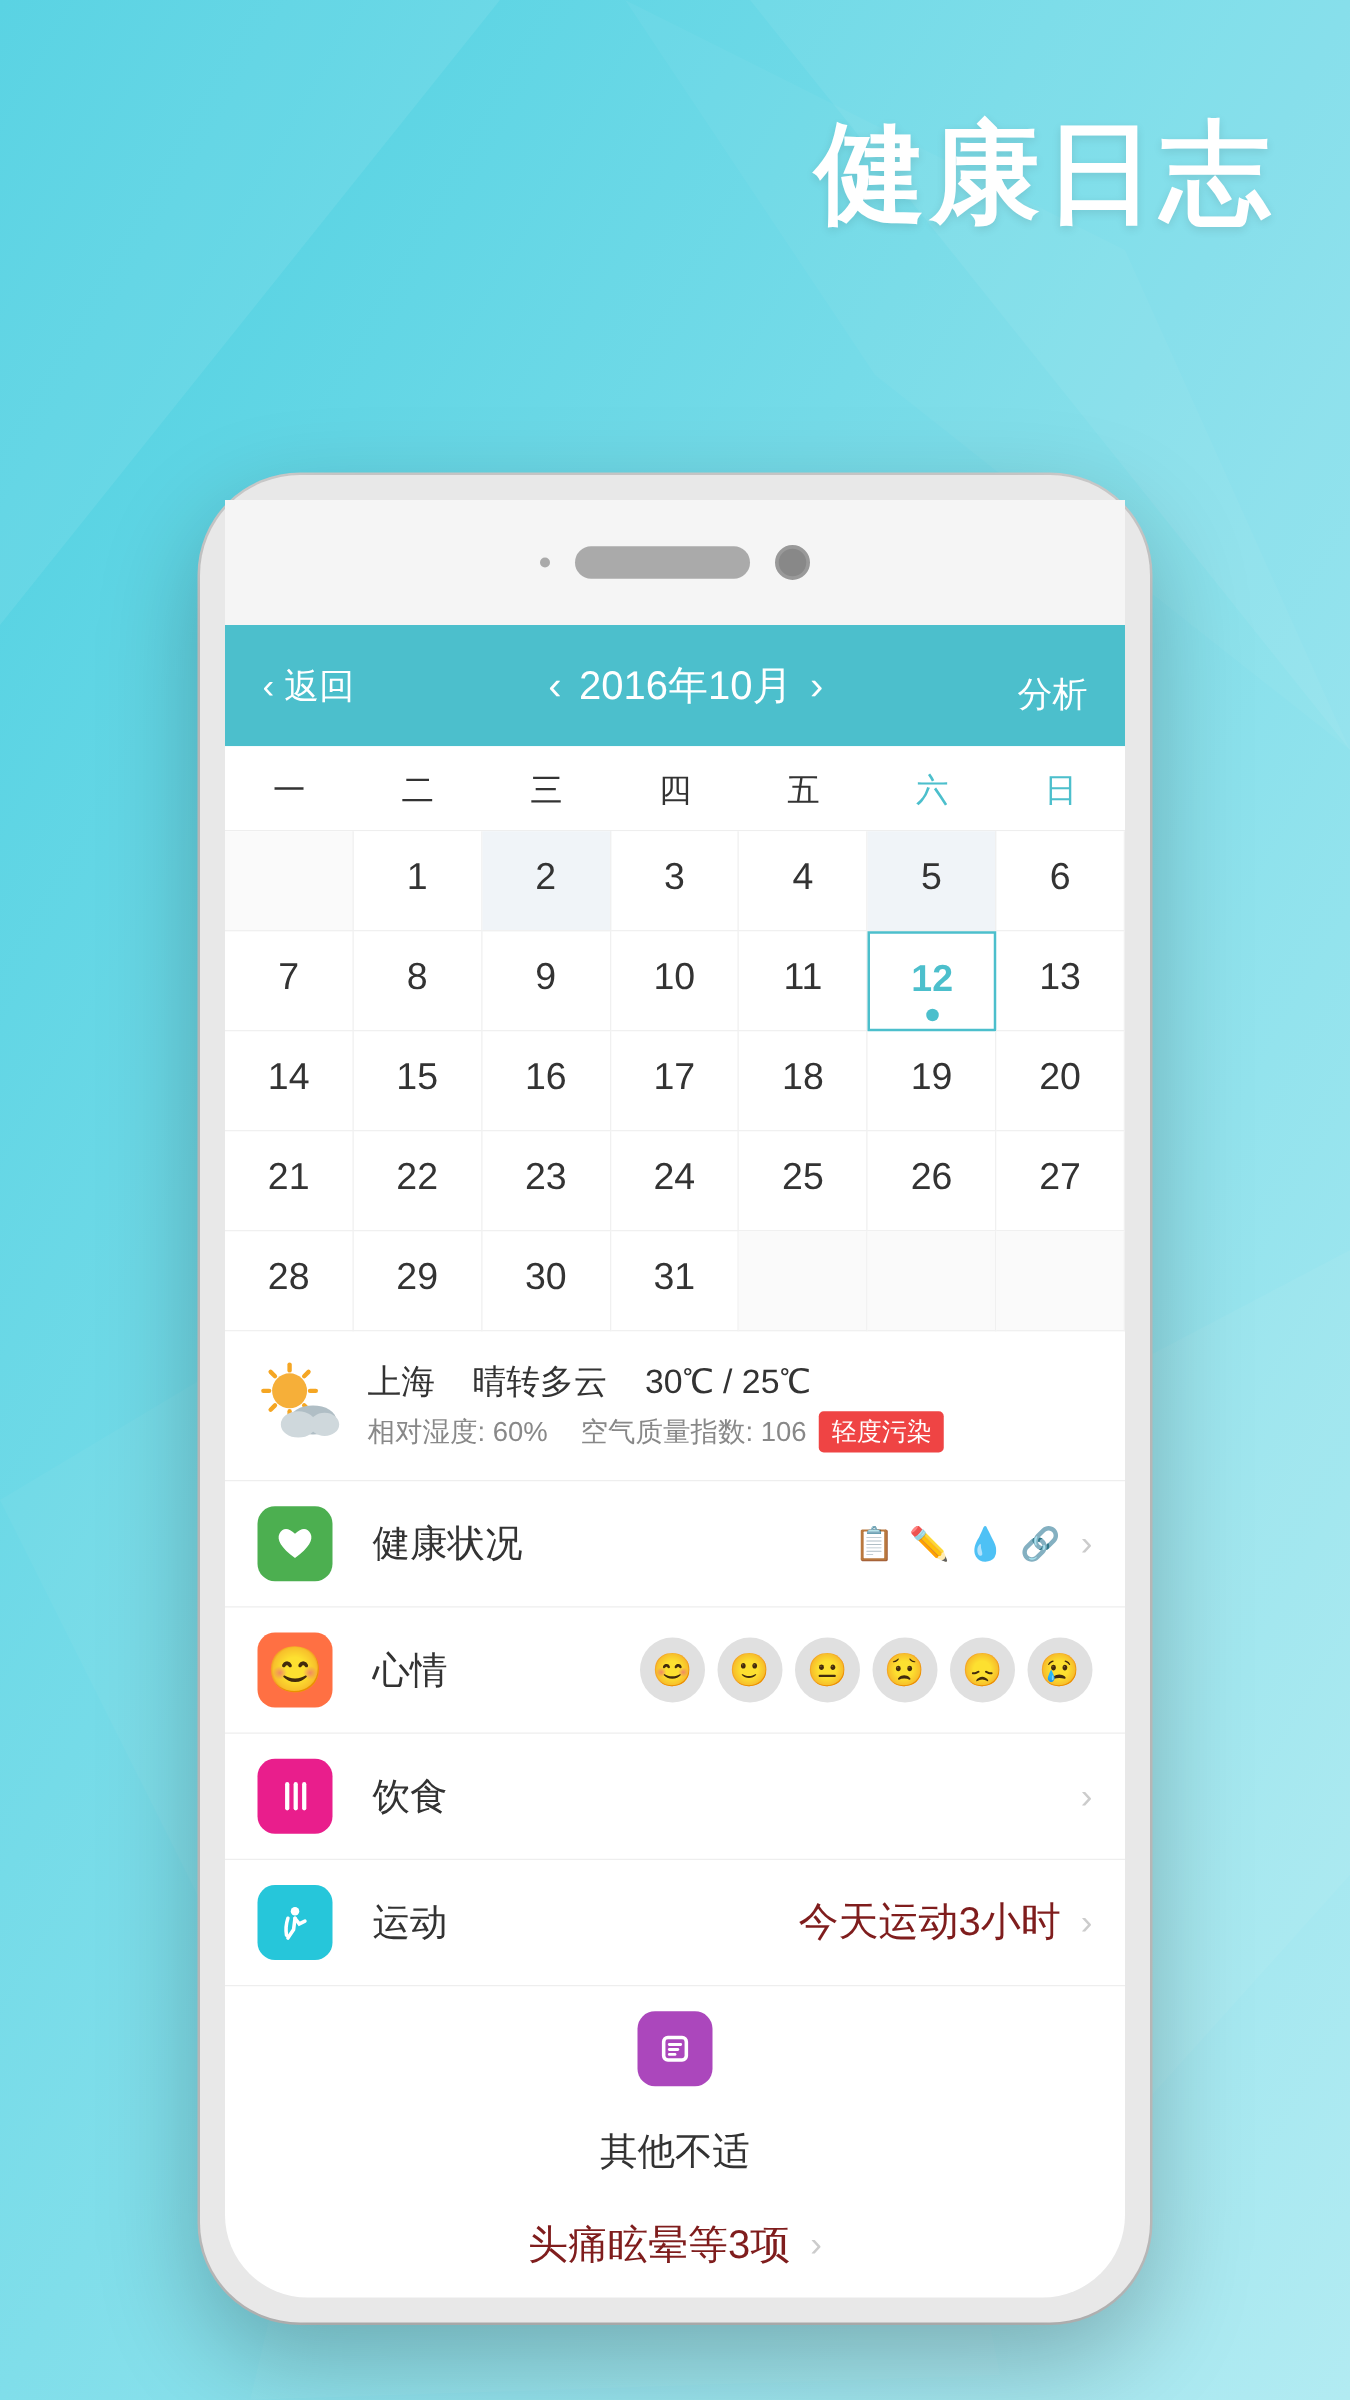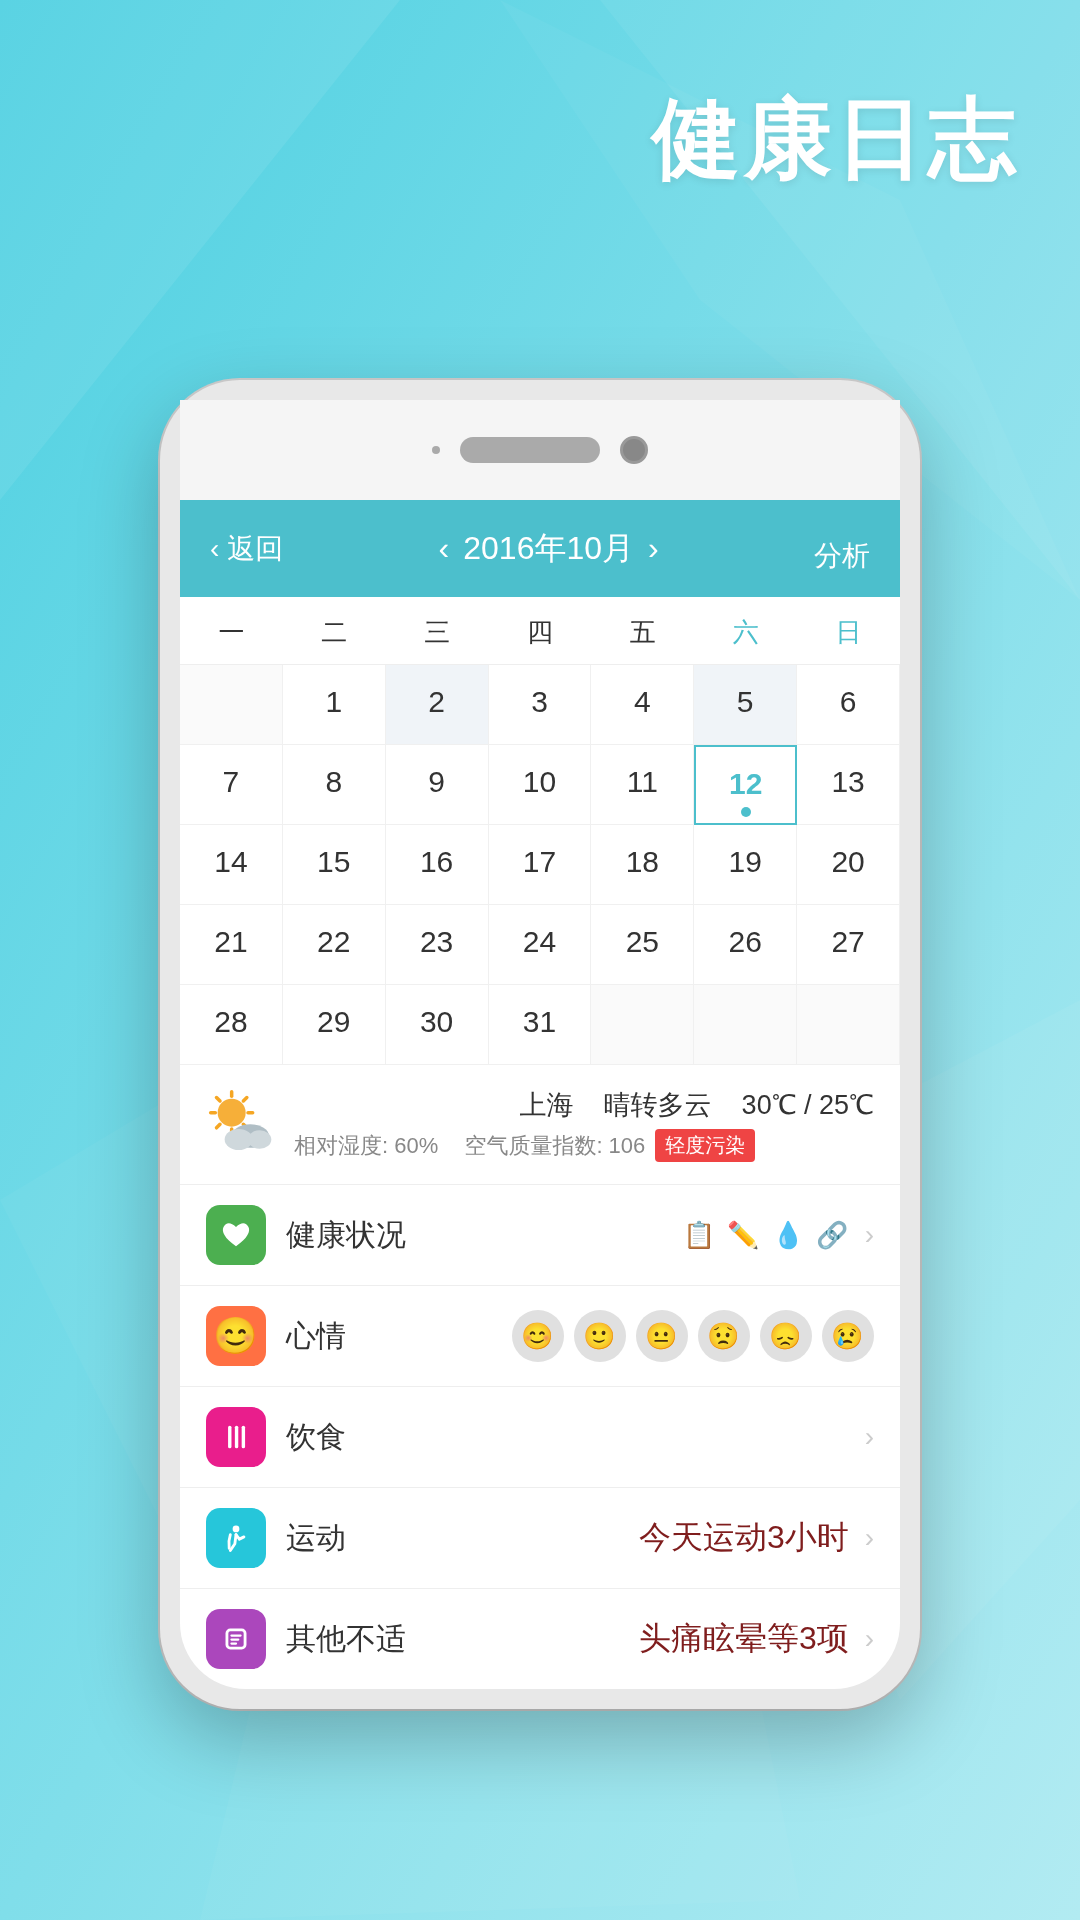--- a/index.html
+++ b/index.html
@@ -190,7 +190,6 @@
       padding: 22px 26px;
       border-bottom: 1px solid #eee;
       gap: 18px;
-      text-align: right;
     }
     .weather-icon-wrap {
       width: 70px;

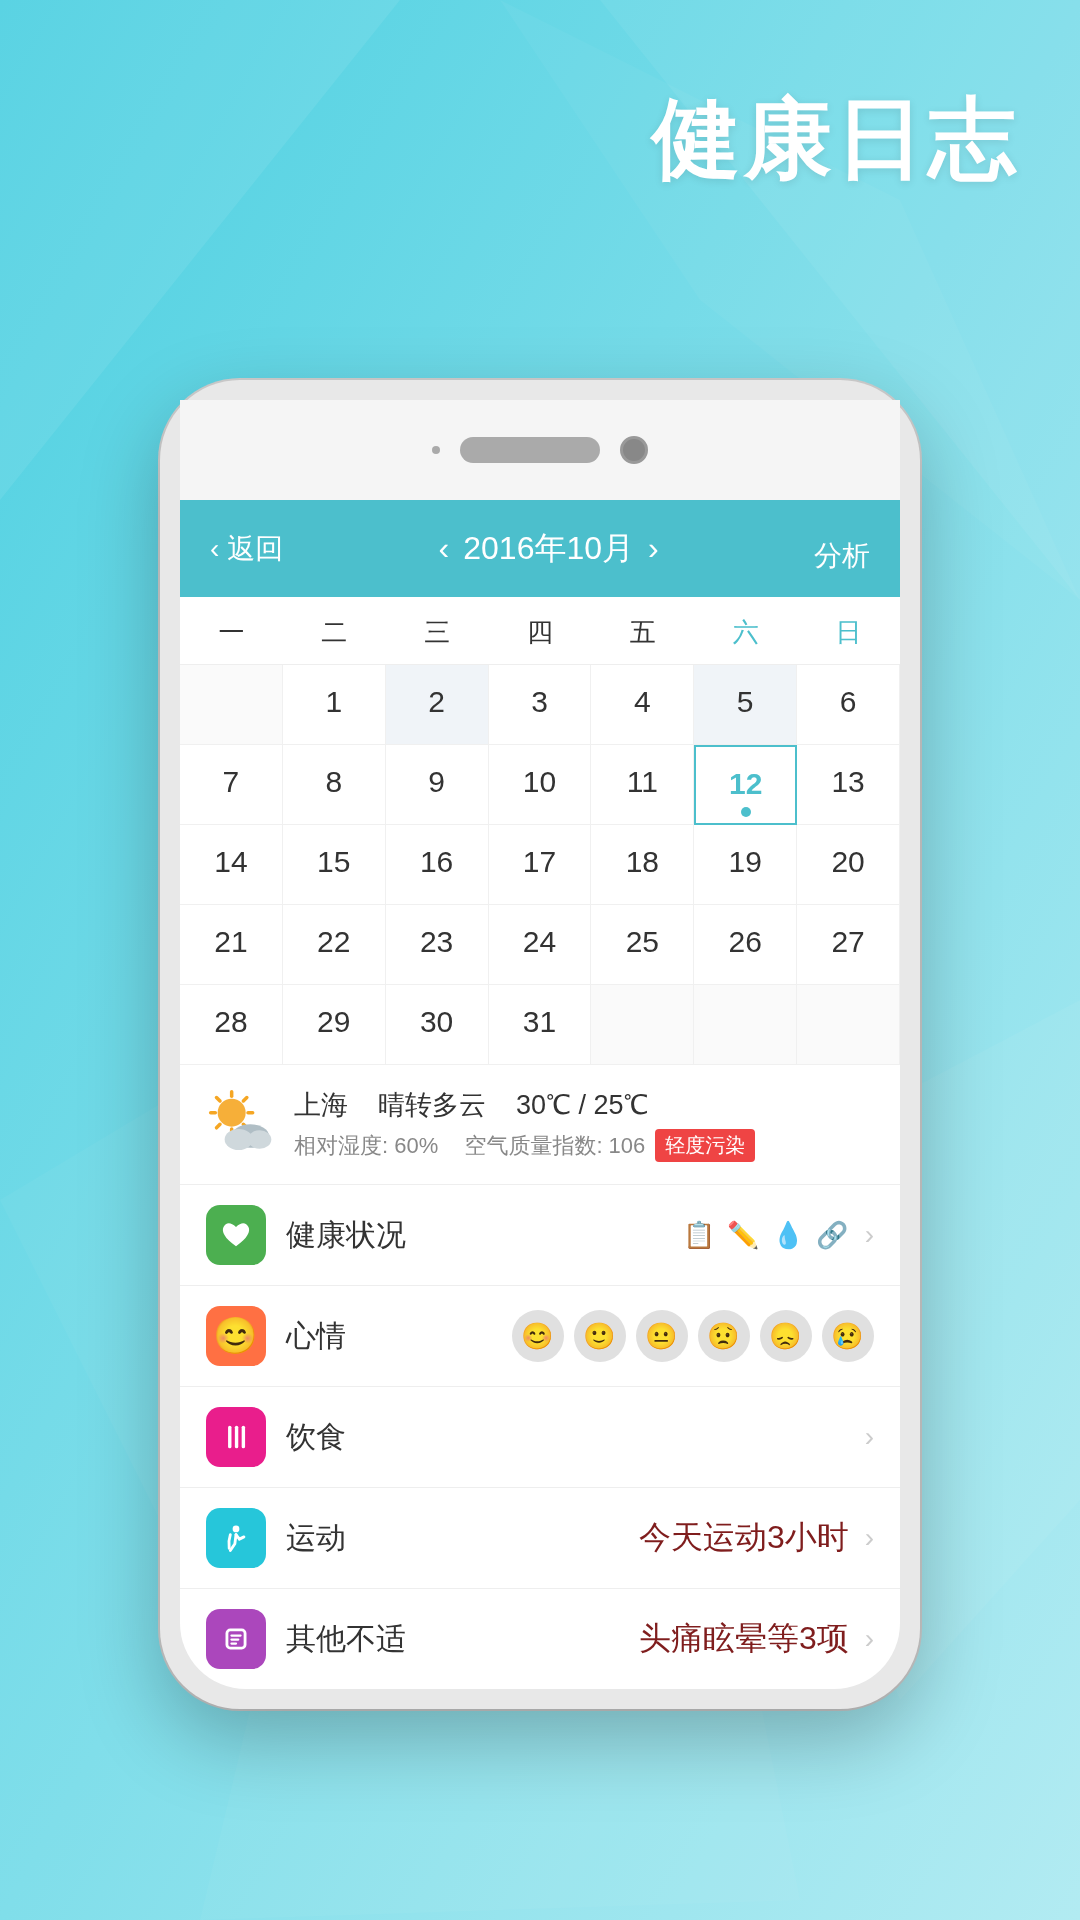--- a/index.html
+++ b/index.html
@@ -225,7 +225,7 @@
       align-items: center;
       padding: 20px 26px;
       border-bottom: 1px solid #eee;
-      gap: 20px;
+      gap: 32px;
     }
     .info-icon {
       width: 60px;

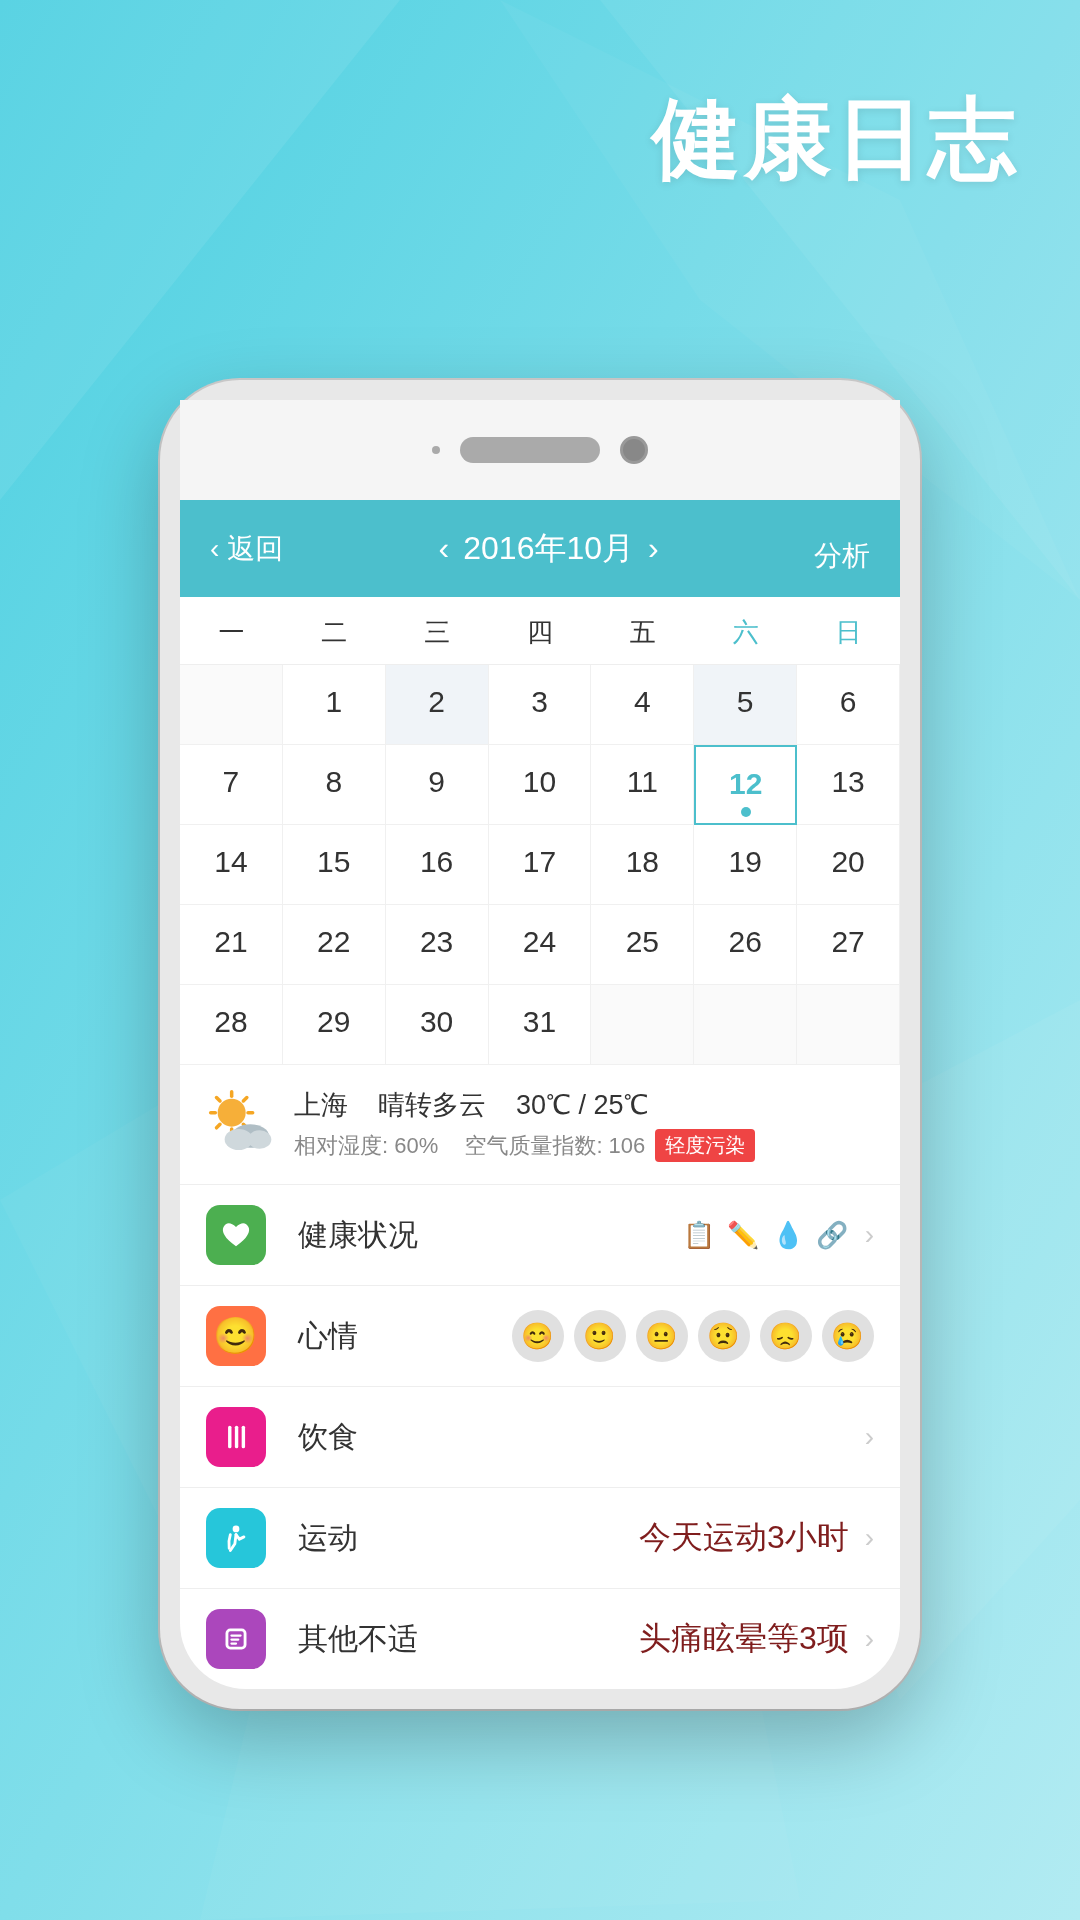--- a/index.html
+++ b/index.html
@@ -490,7 +490,7 @@
         </div>
       </div>
 
-      <div class="info-row" style="border-bottom: none;">
+      <div class="info-row" style="border-bottom: none; flex-direction: column;">
         <div class="info-icon icon-purple">
           <svg viewBox="0 0 30 30" width="34" height="34" xmlns="http://www.w3.org/2000/svg">
             <rect x="7" y="7" width="16" height="16" rx="3" stroke="white" stroke-width="2.5" fill="none"></rect>

